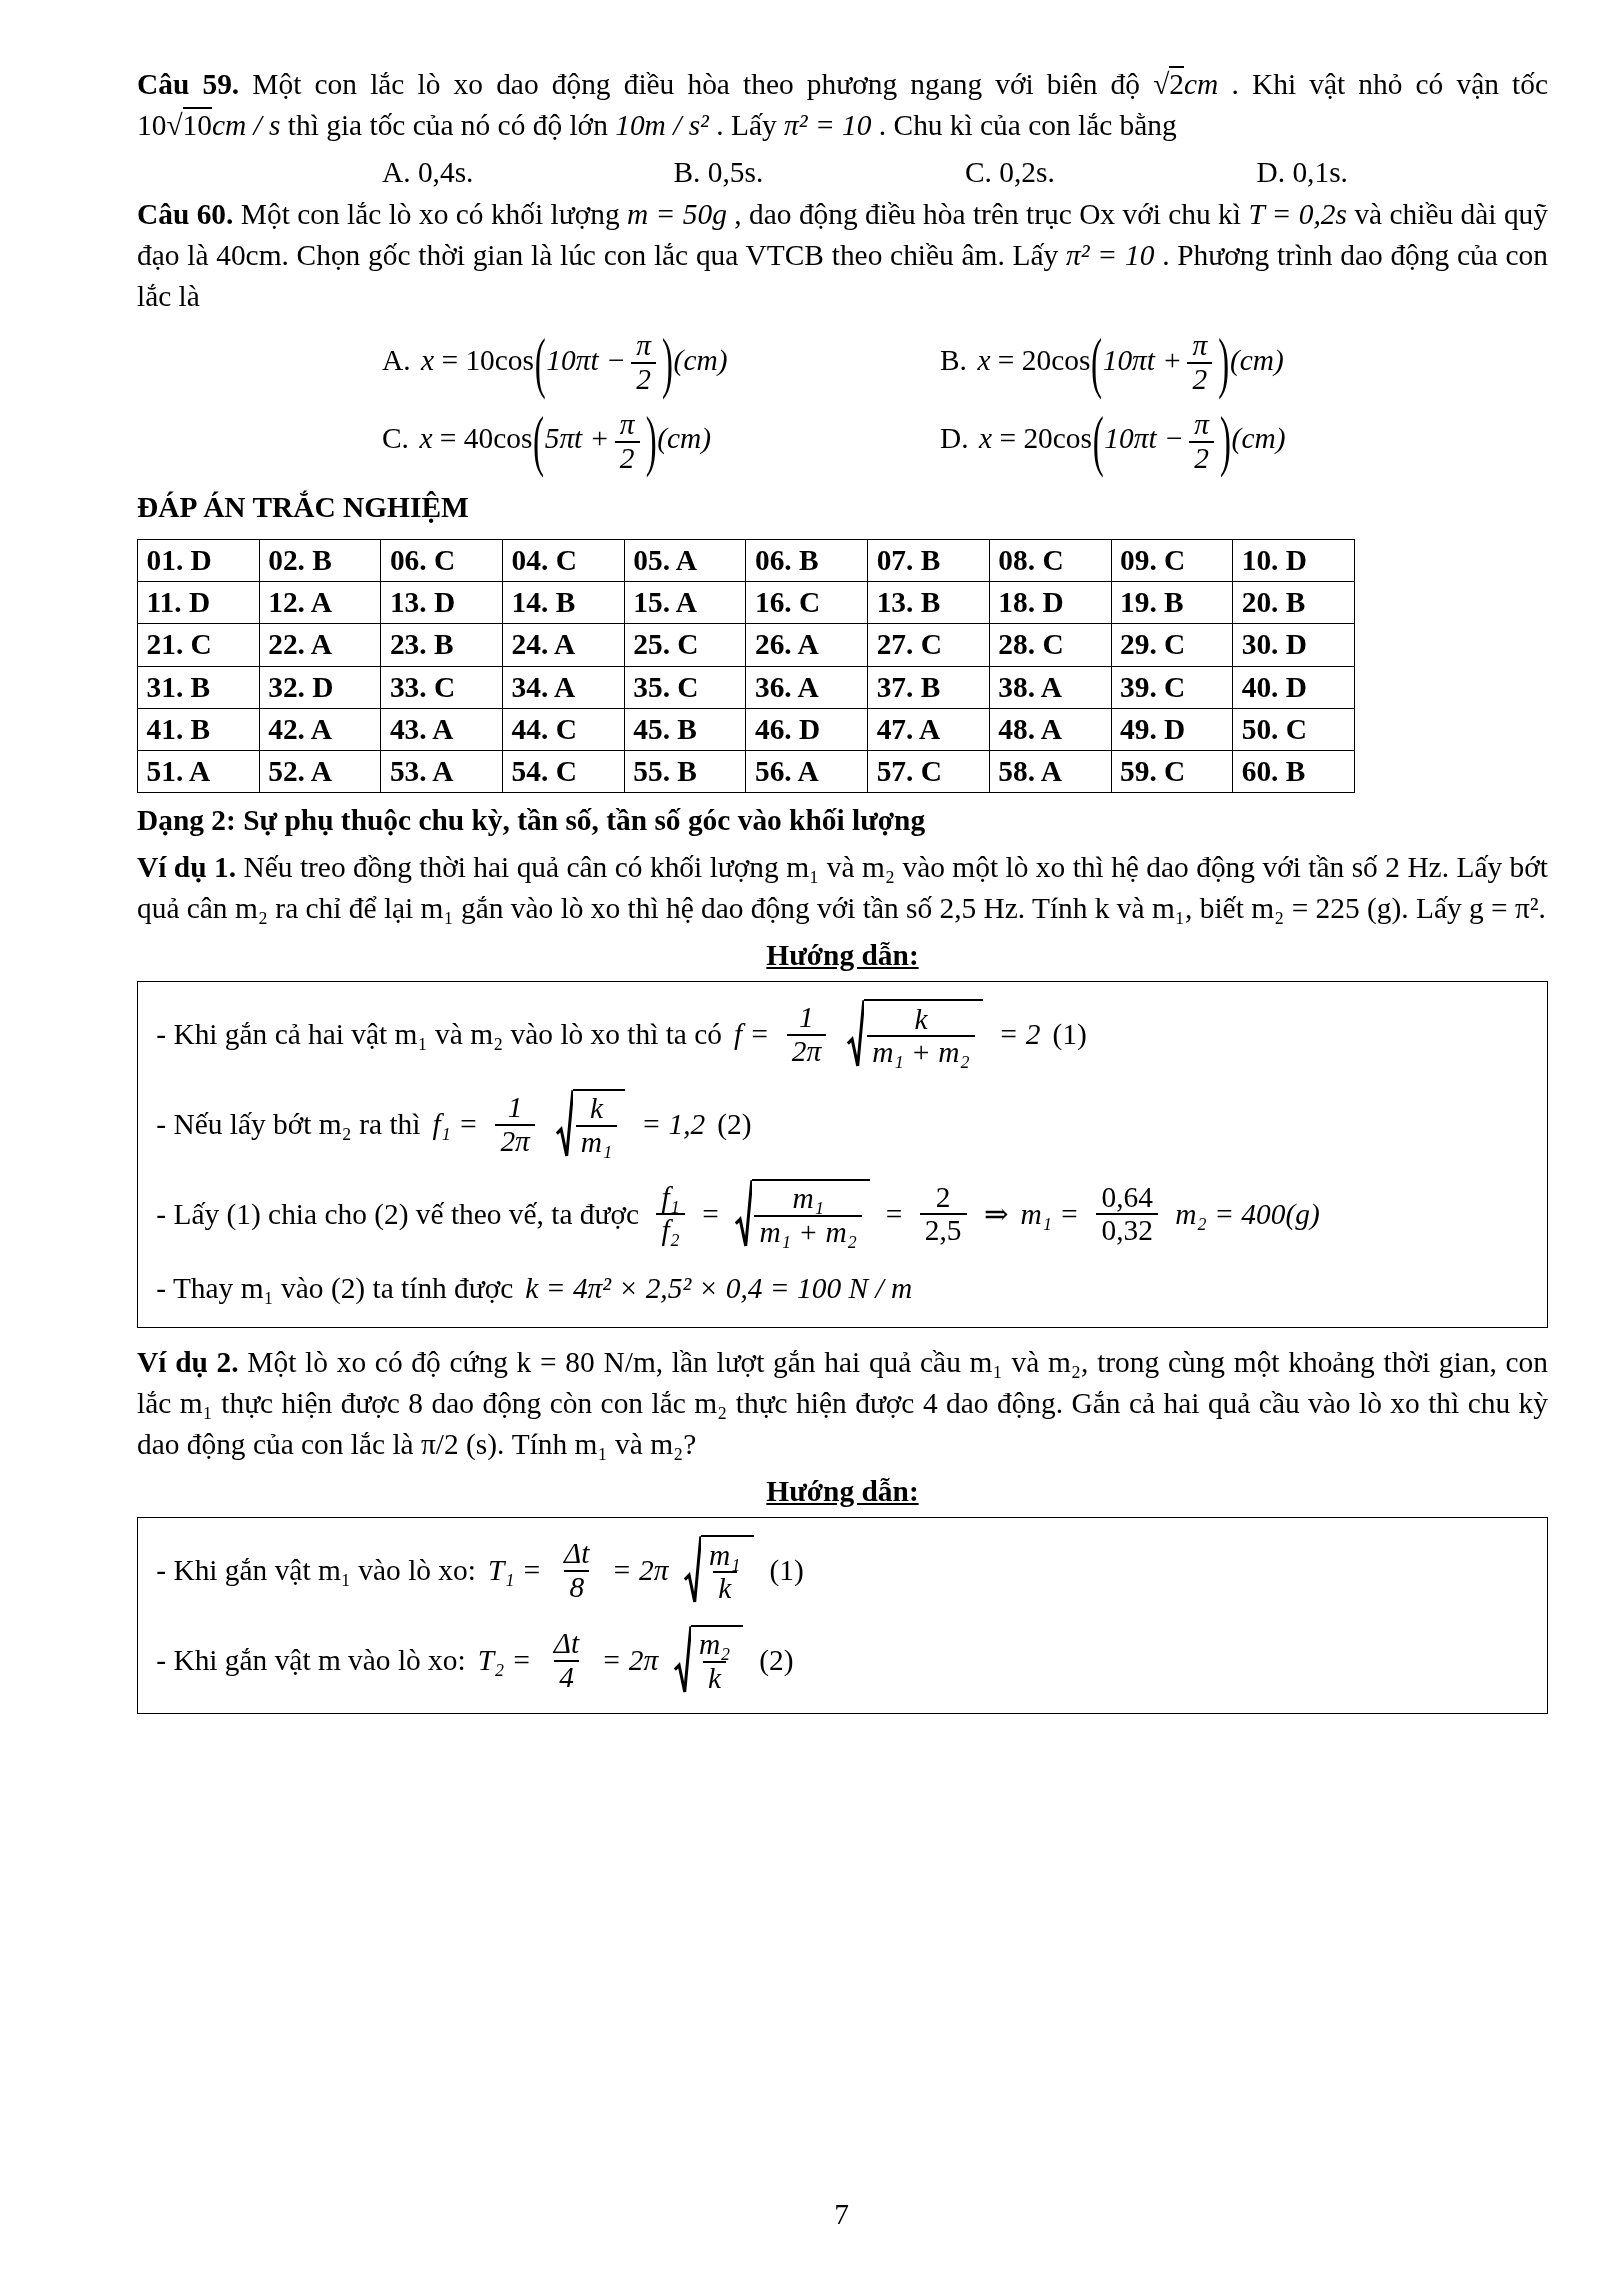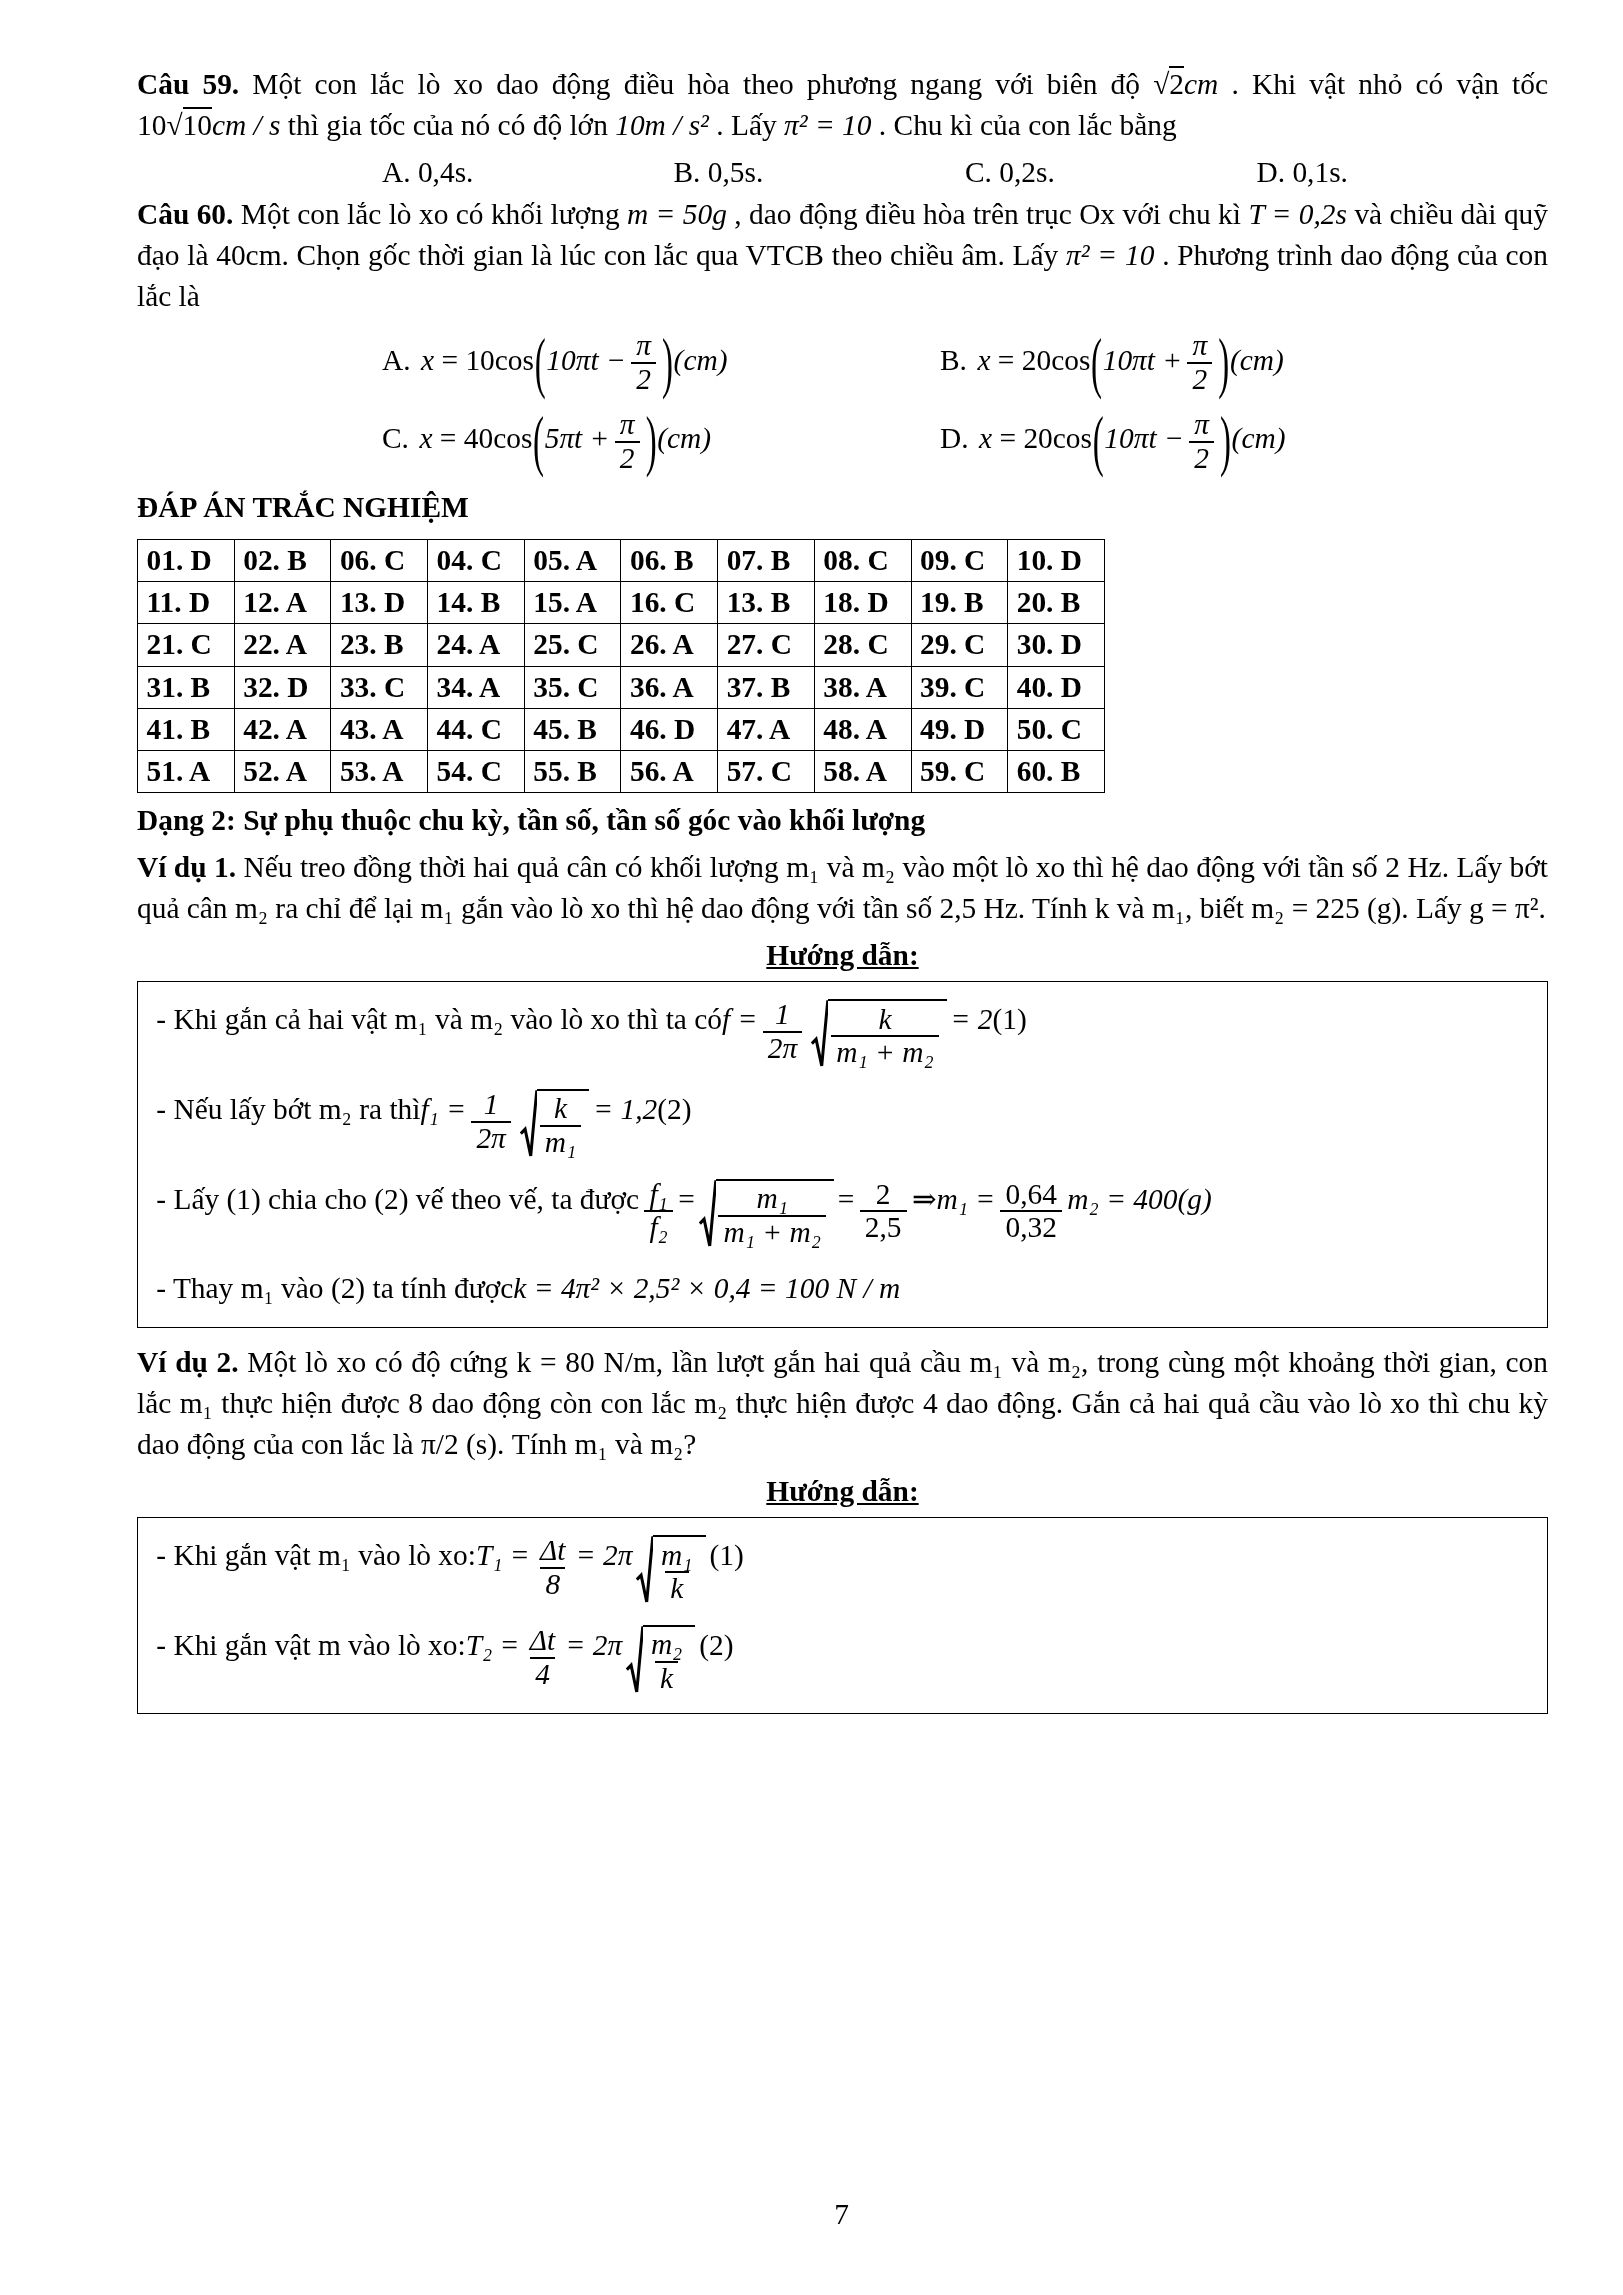--- a/index.html
+++ b/index.html
@@ -28,7 +28,7 @@
   .rad-svg{width:17px;flex:0 0 17px;height:auto;display:block}
   .sq-body{border-top:2px solid #000;display:flex;align-items:center;padding:2.6px 7.9px 1.3px 2.6px}
   .sq-body .frac{margin:0}
-  .answers{border-collapse:collapse;table-layout:fixed;width:968px;margin:10.5px 0 3.9px 0}
+  .answers{border-collapse:collapse;table-layout:fixed;width:1218px;margin:10.5px 0 3.9px 0}
   .answers td{border:1.3px solid #000;font-weight:bold;height:40px;padding:0 0 0 8.5px;vertical-align:middle}
   .heading{font-weight:bold;margin:6.5px 0 0 0}
   .hd{text-align:center;font-weight:bold;text-decoration:underline;margin:5.2px 0}

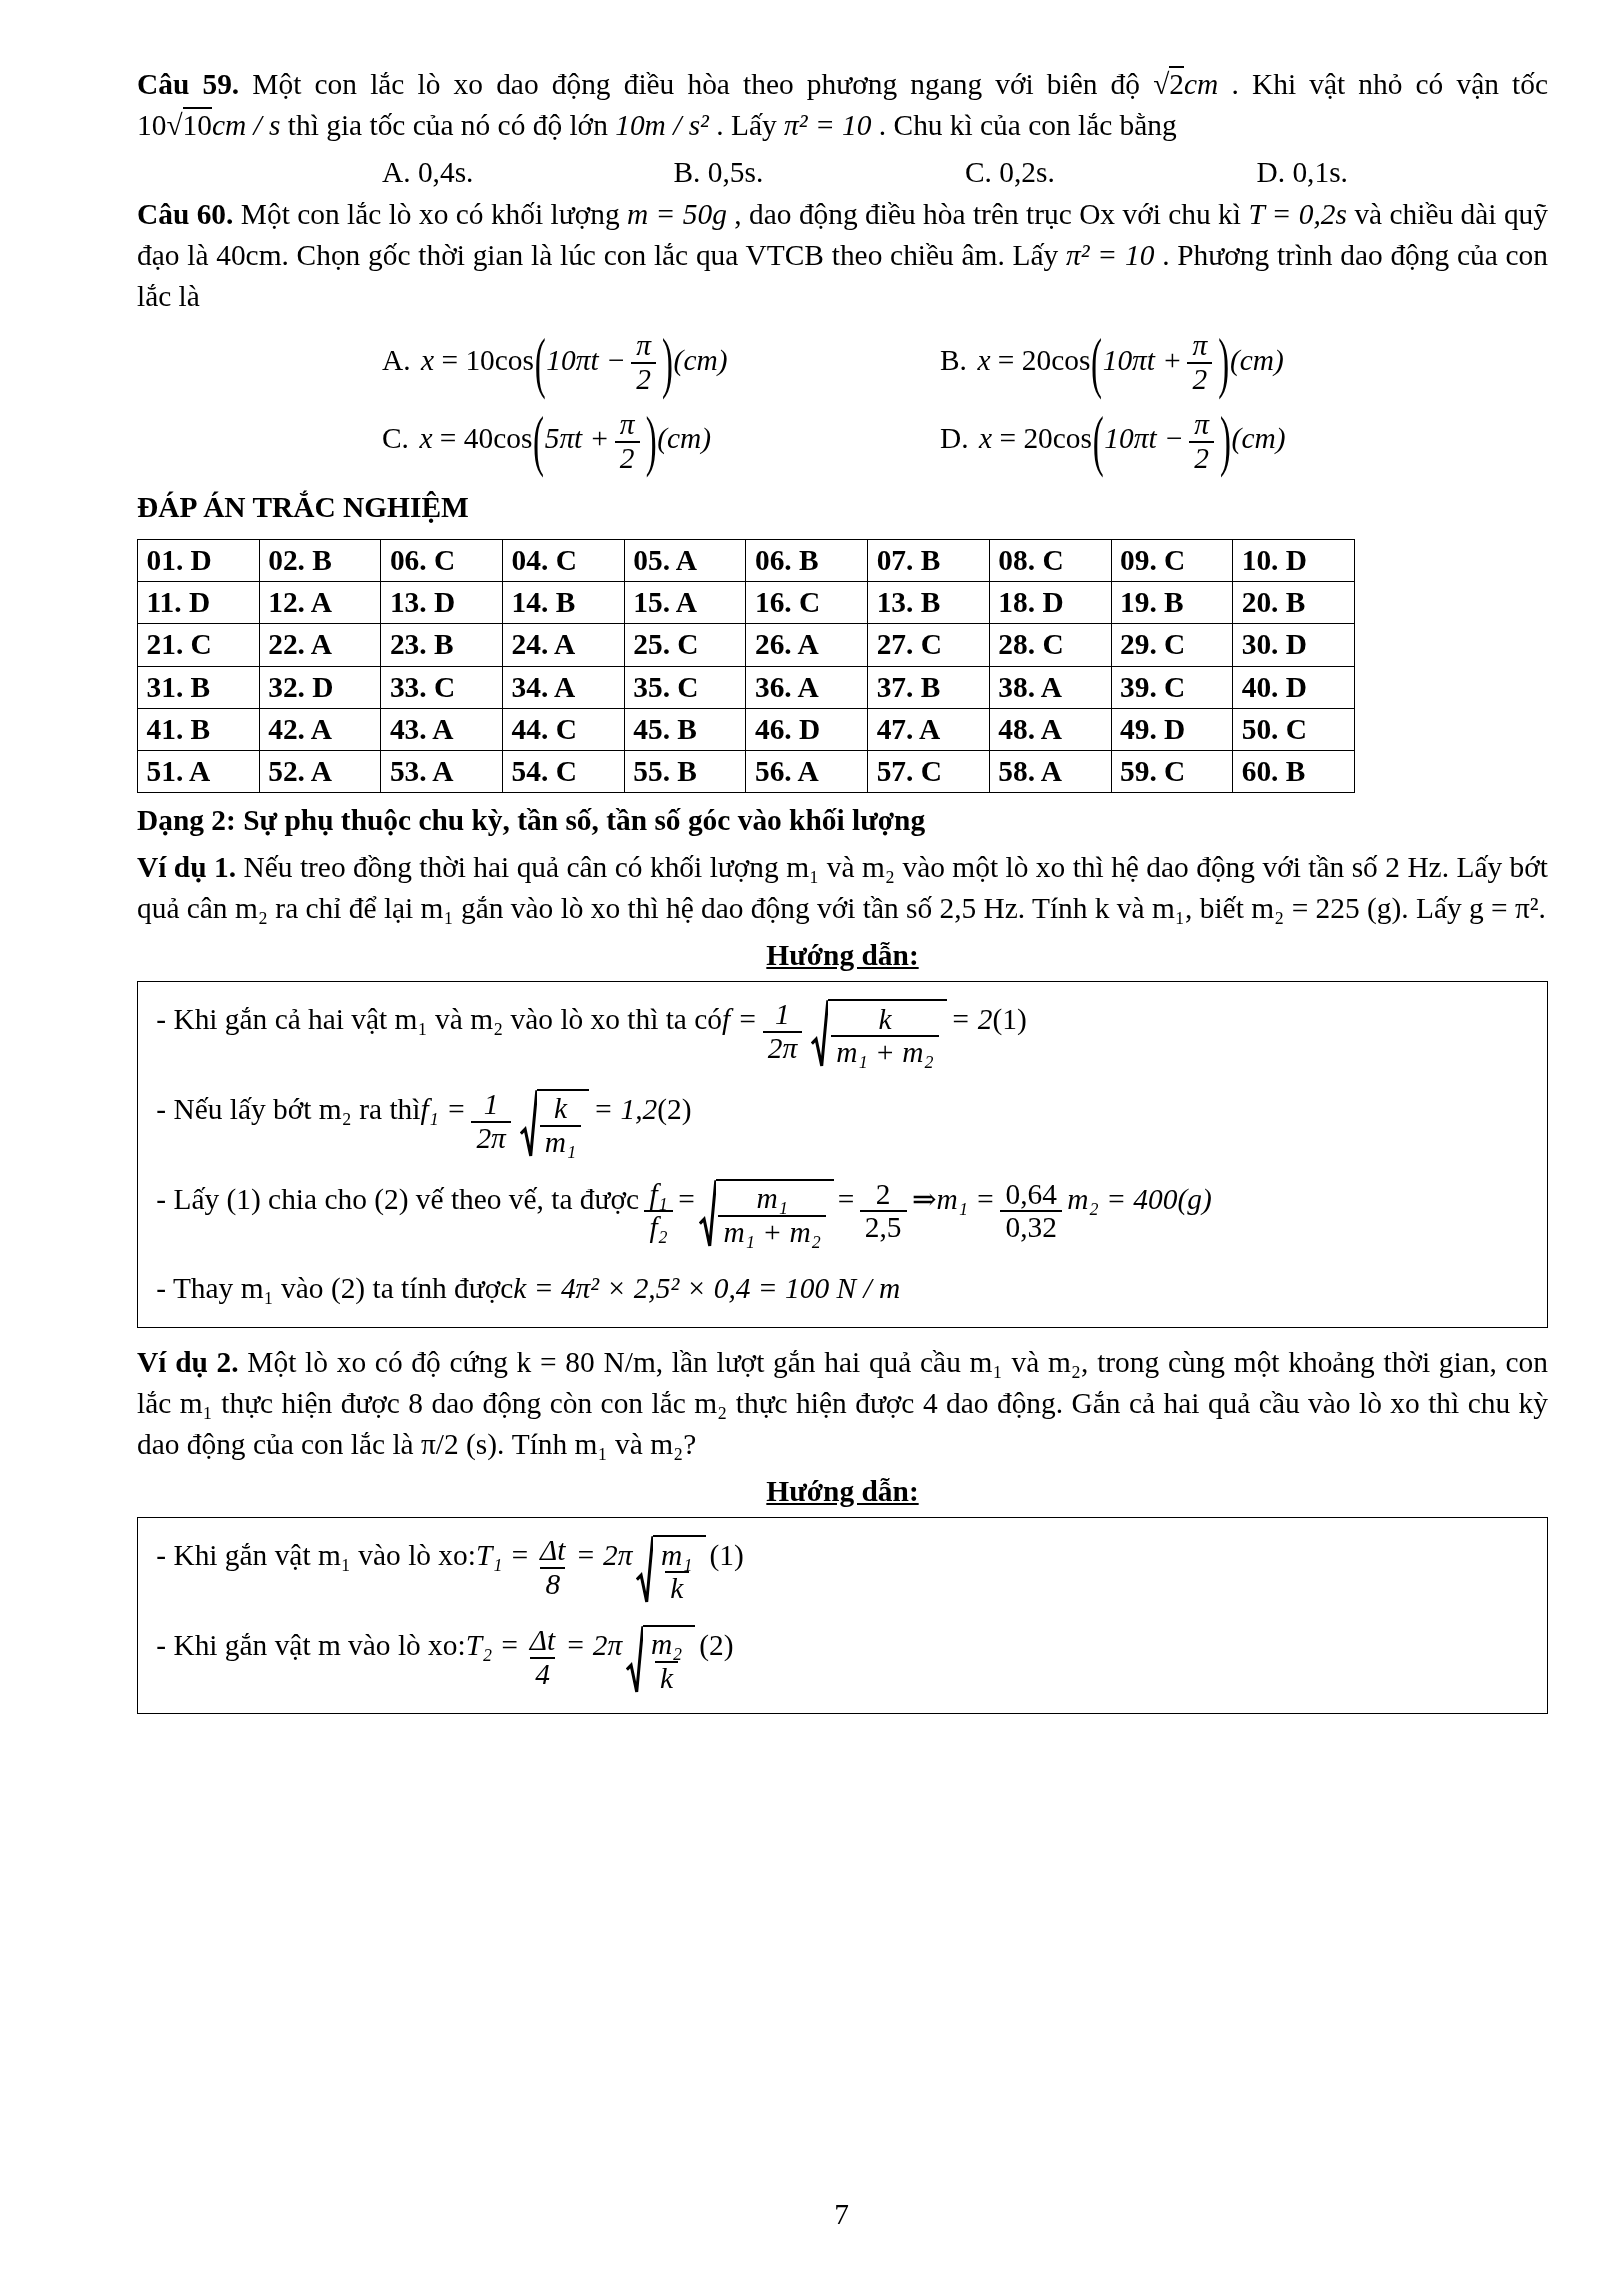--- a/index.html
+++ b/index.html
@@ -33,7 +33,7 @@
   .heading{font-weight:bold;margin:6.5px 0 0 0}
   .hd{text-align:center;font-weight:bold;text-decoration:underline;margin:5.2px 0}
   .sol-box{border:1.3px solid #000;padding:7.9px 18.3px;margin:3.9px 0 14.4px 0}
-  .sol-line{display:flex;align-items:flex-start;gap:0;padding:9.2px 0}
+  .sol-line{display:flex;align-items:center;gap:12px;padding:9.2px 0}
   .sol-text{white-space:nowrap}
   .sol-tag{font-style:normal}
   .vd{margin-top:6.5px}

